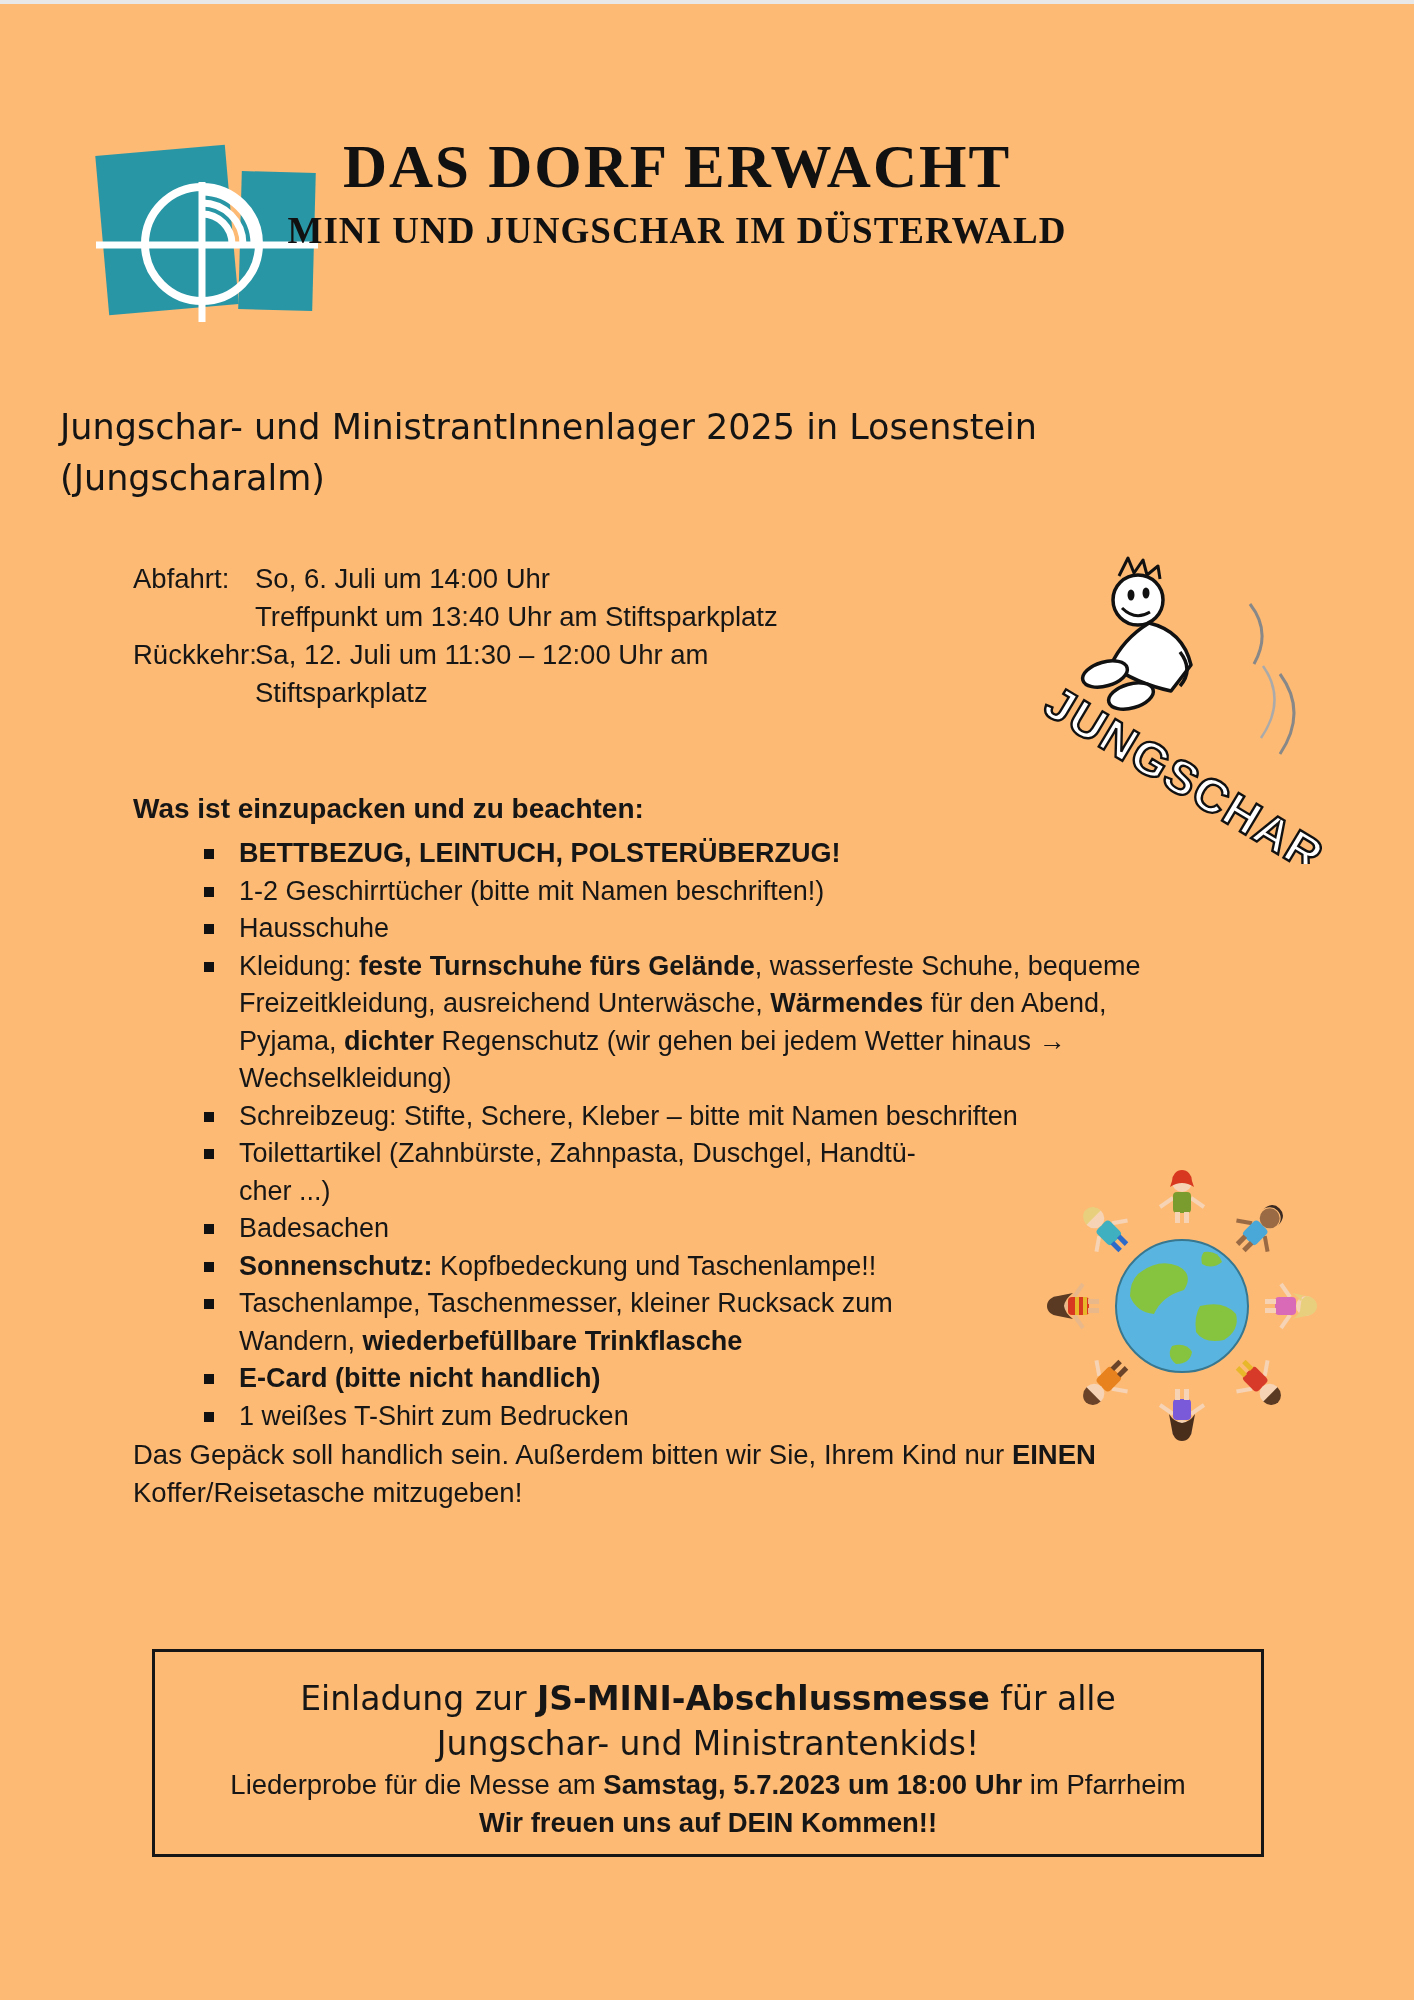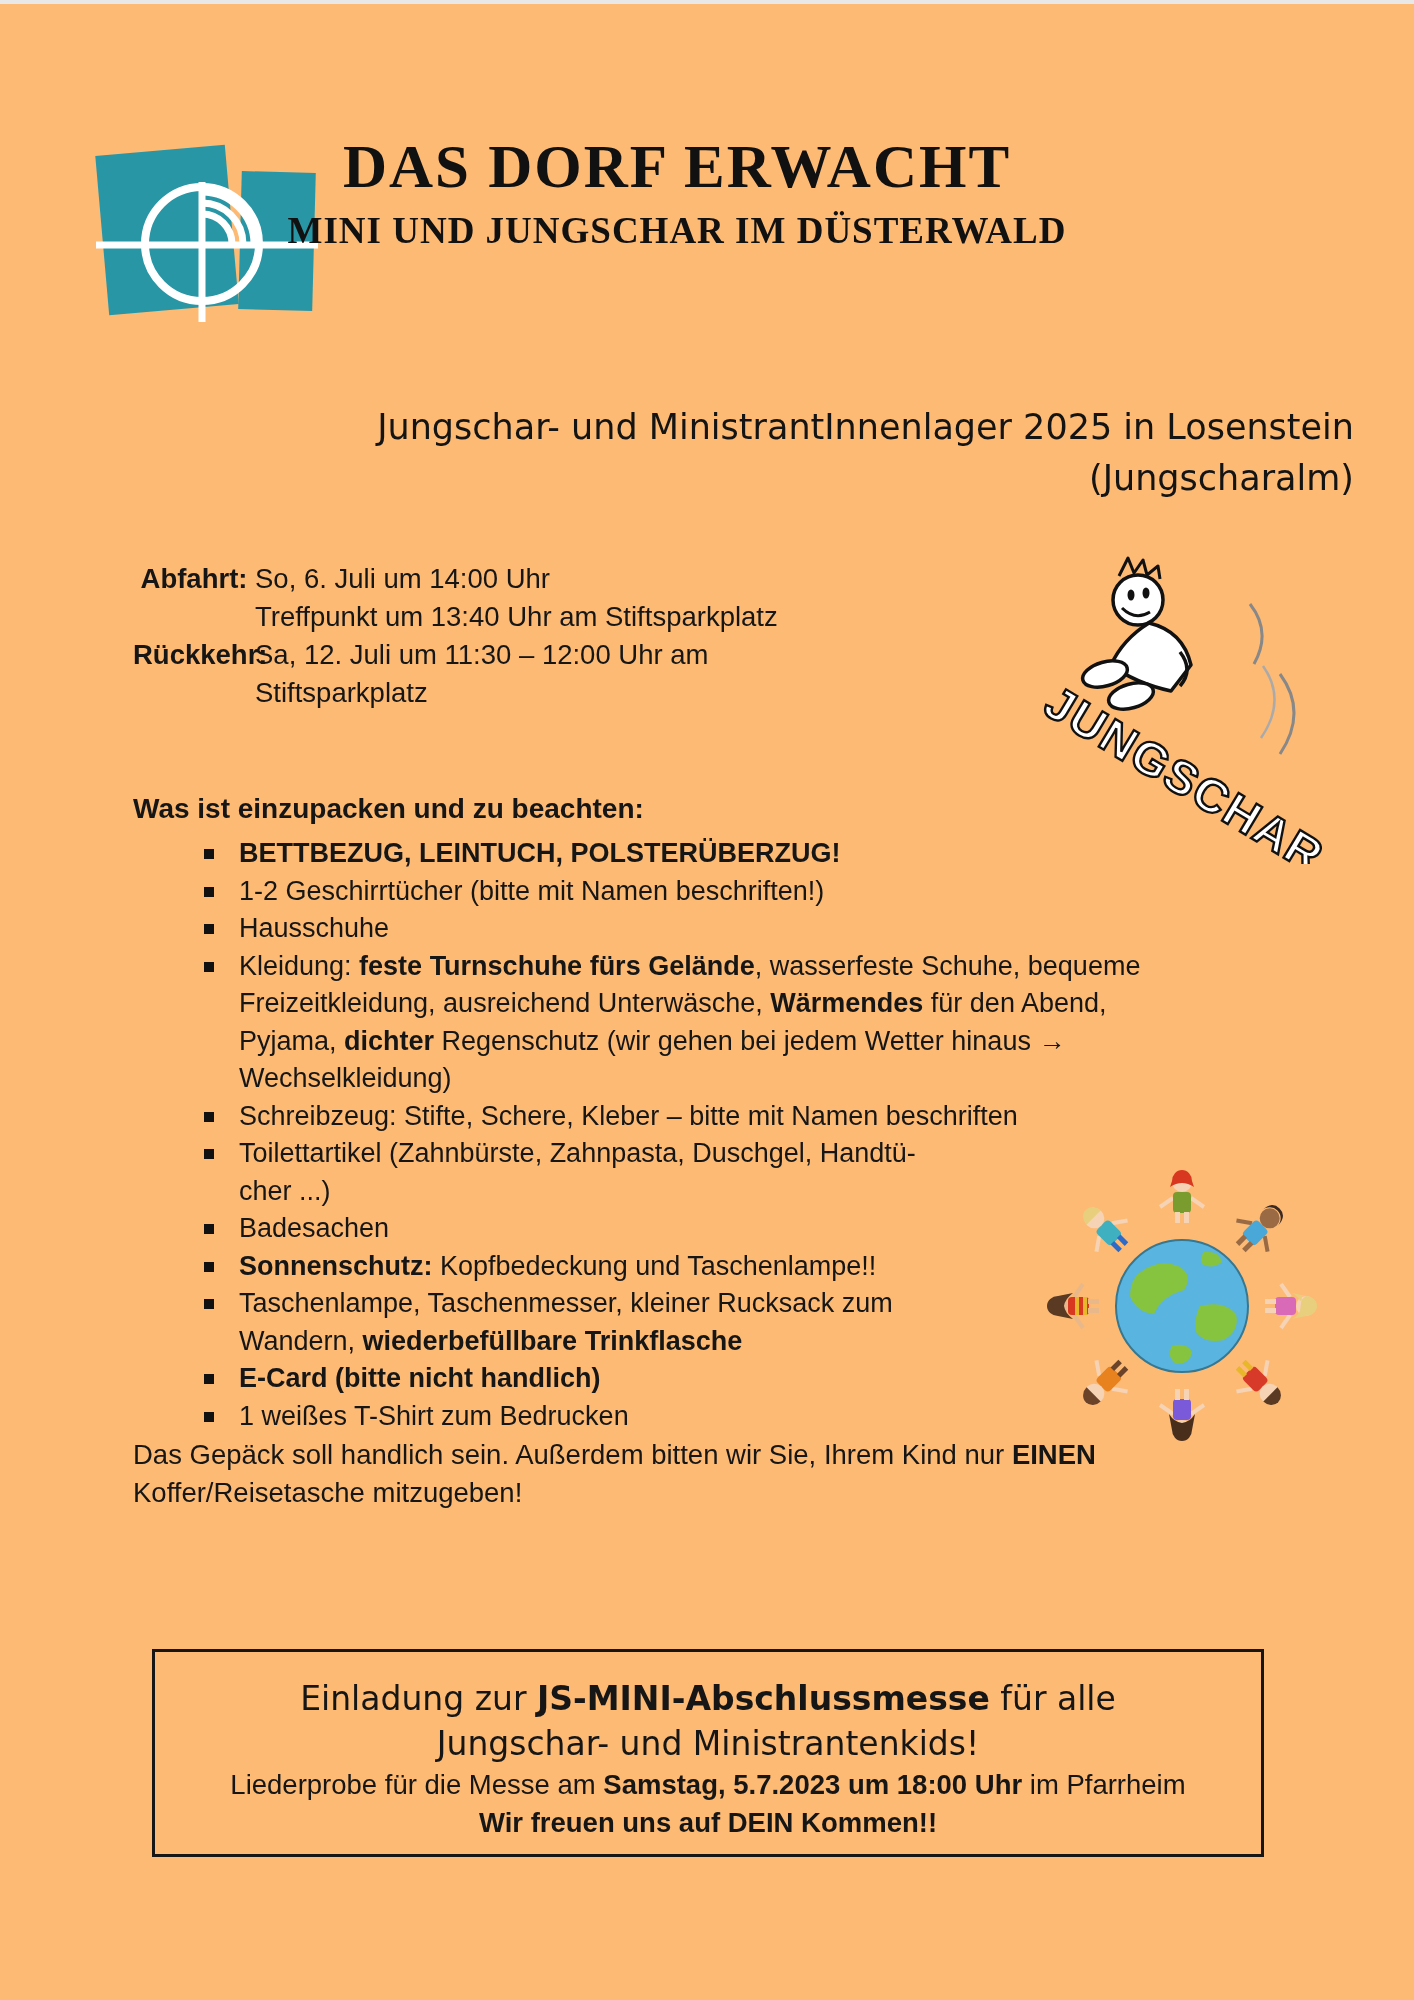--- a/index.html
+++ b/index.html
@@ -19,7 +19,7 @@
   
   .hand{font-family:"DejaVu Sans",sans-serif;}
 
-  .event-heading{position:absolute;top:398px;left:60px;right:60px;text-align:right;
+  .event-heading{position:absolute;top:398px;left:60px;right:60px;text-align:left;
                  font-size:35px;line-height:51px;color:#141414;}
 
   

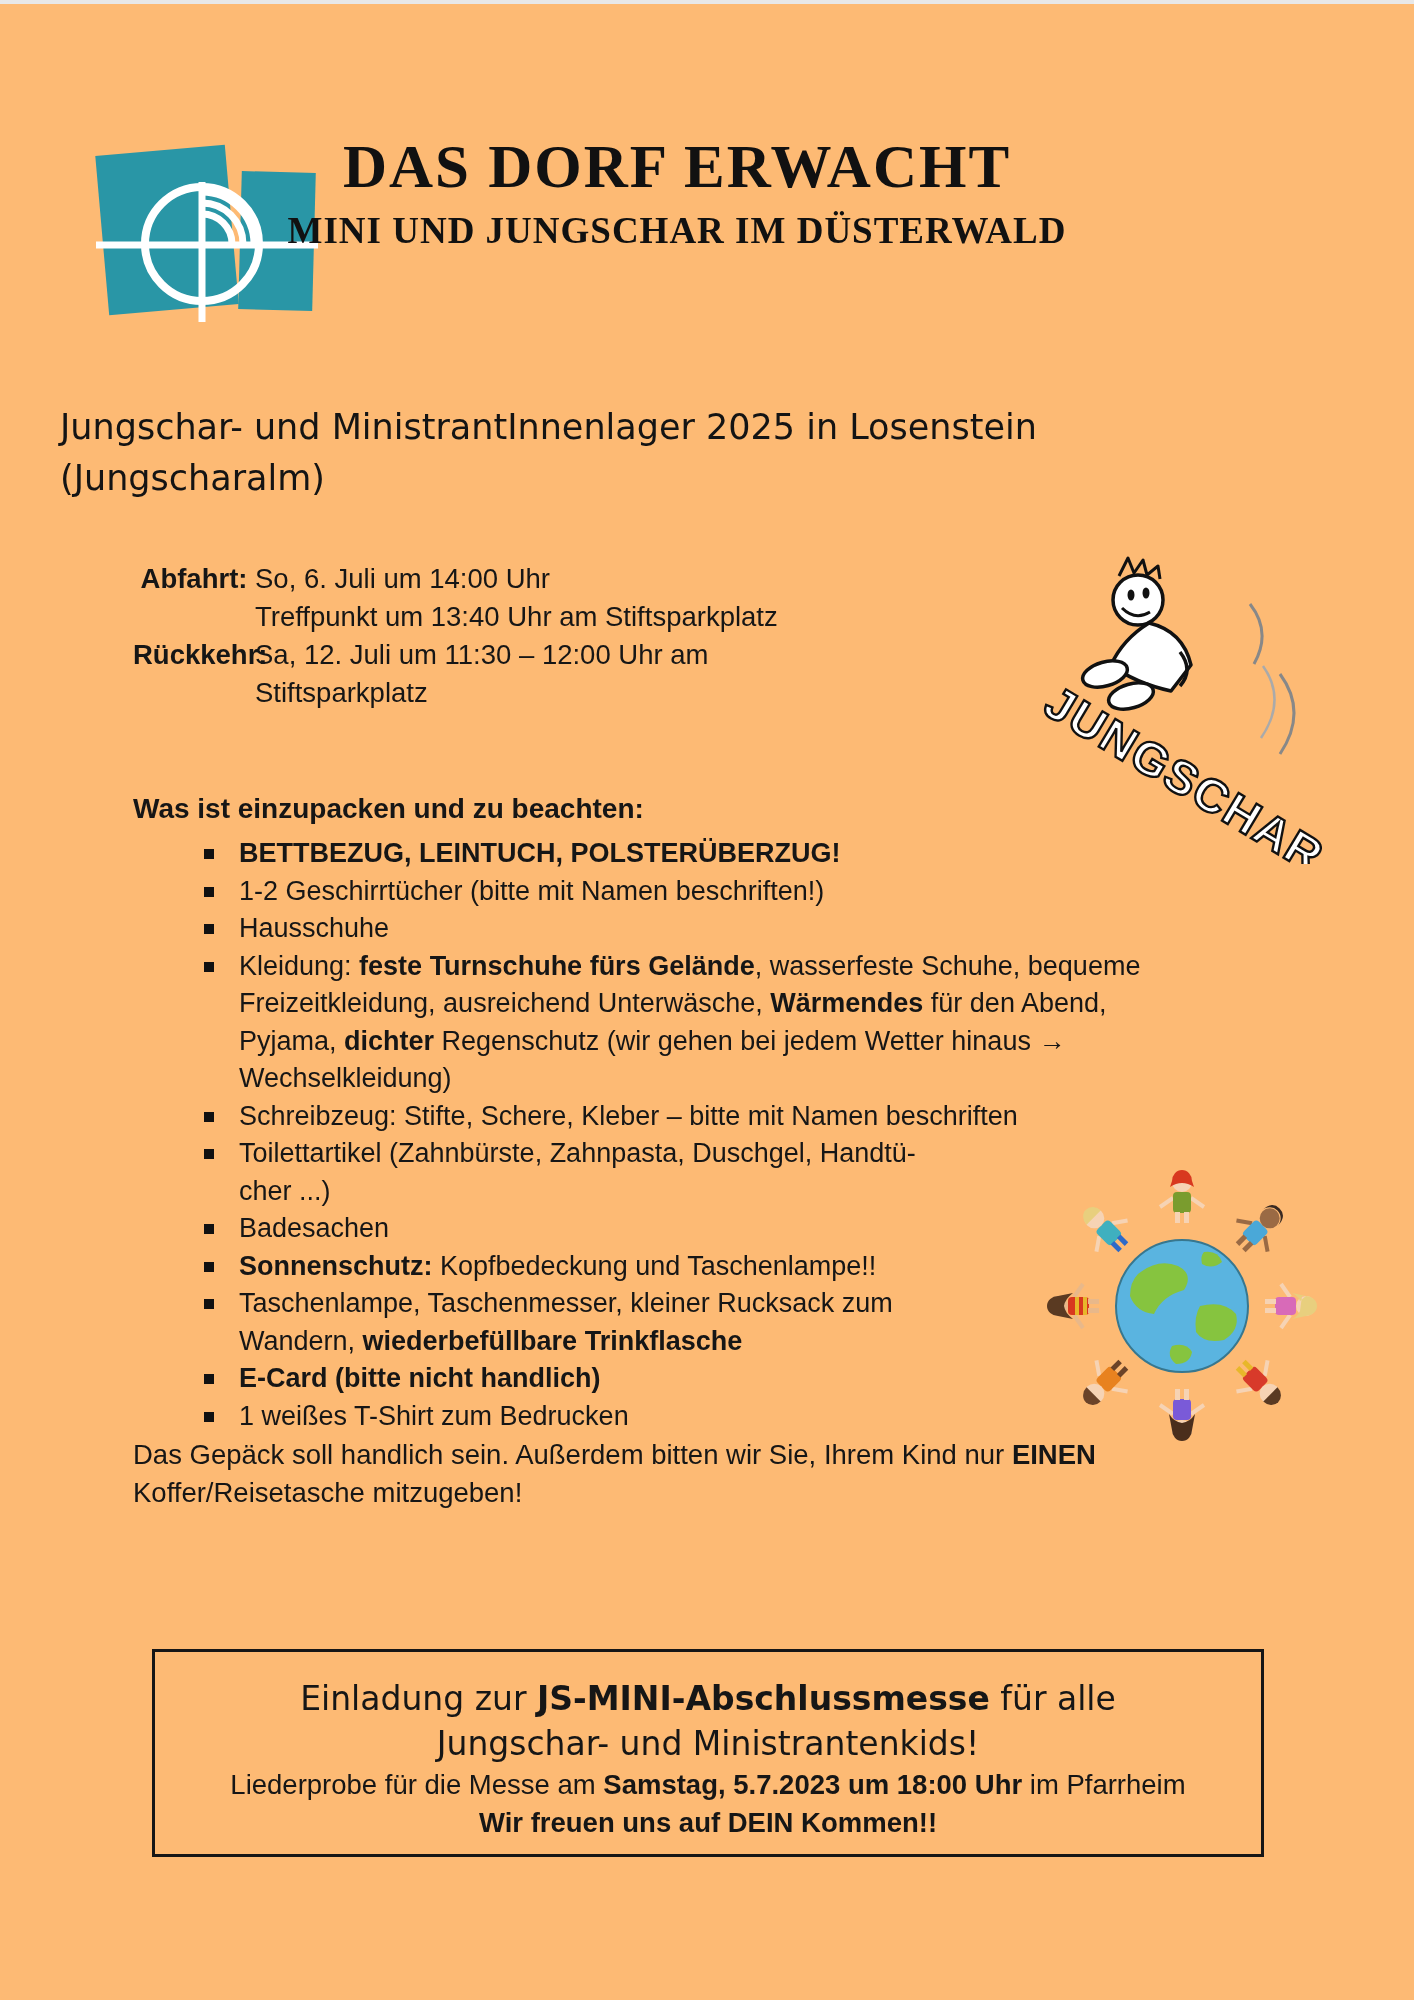--- a/index.html
+++ b/index.html
@@ -25,7 +25,7 @@
   
   .schedule{position:absolute;top:556px;left:133px;width:780px;font-size:27.5px;line-height:38px;}
   .srow{display:flex;align-items:flex-start;}
-  .slabel{width:122px;font-weight:bold;flex:none;text-align:center;}
+  .slabel{width:122px;font-weight:normal;flex:none;}
   .svalue{white-space:pre-line;}
 
   .jungschar-art{position:absolute;top:540px;left:1025px;width:320px;height:320px;}

